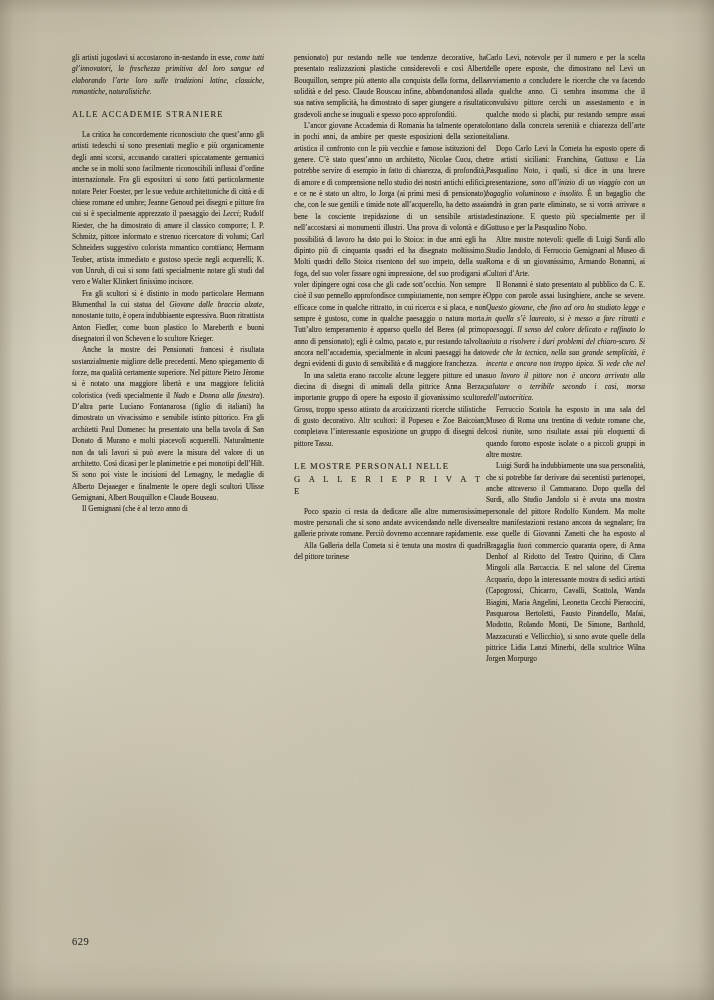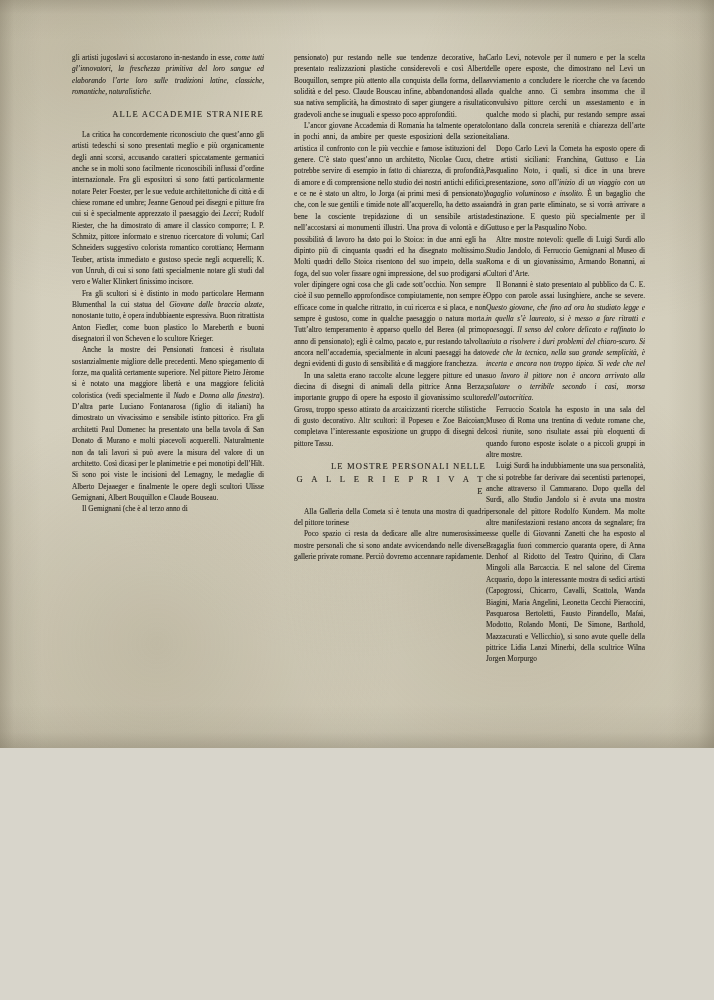--- a/index.html
+++ b/index.html
@@ -17,7 +17,7 @@
   #page {
     position: relative;
     width: 714px;
-    height: 748px;
+    height: 1000px;
     background:
       radial-gradient(ellipse 120% 90% at 48% 45%, #d9d4c3 0%, #d4cfbd 38%, #cdc7b3 66%, #c3bca6 88%, #b9b29c 100%);
     overflow: hidden;

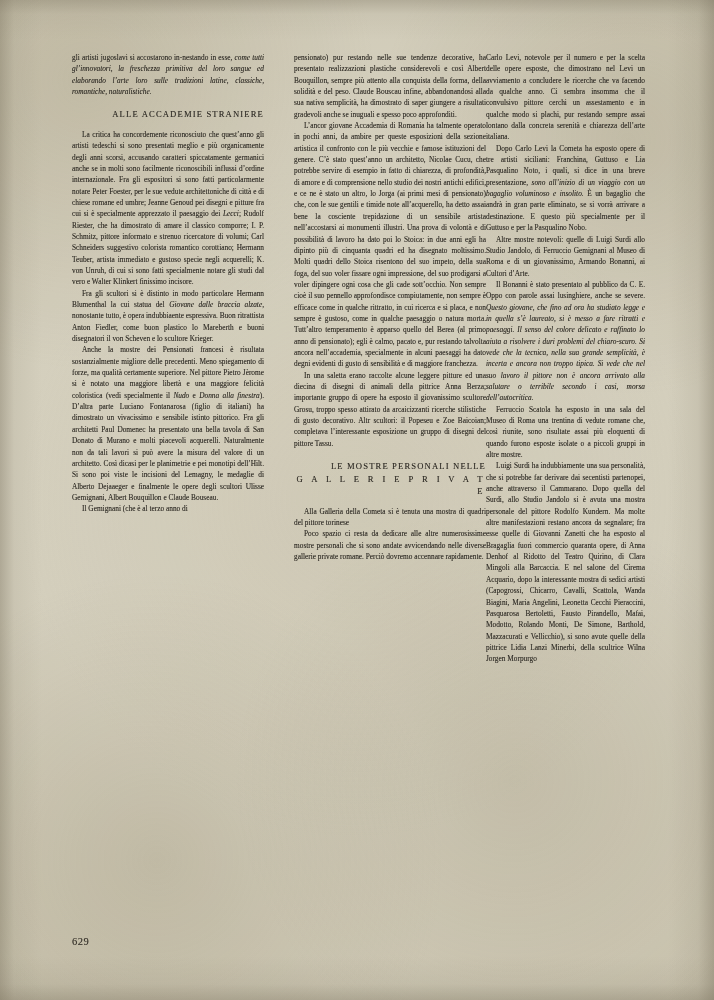--- a/index.html
+++ b/index.html
@@ -86,7 +86,7 @@
     line-height: 12.5px;
     font-weight: normal;
     letter-spacing: 1.15px;
-    text-align: right;
+    text-align: left;
     color: #33302a;
     text-indent: 0;
   }

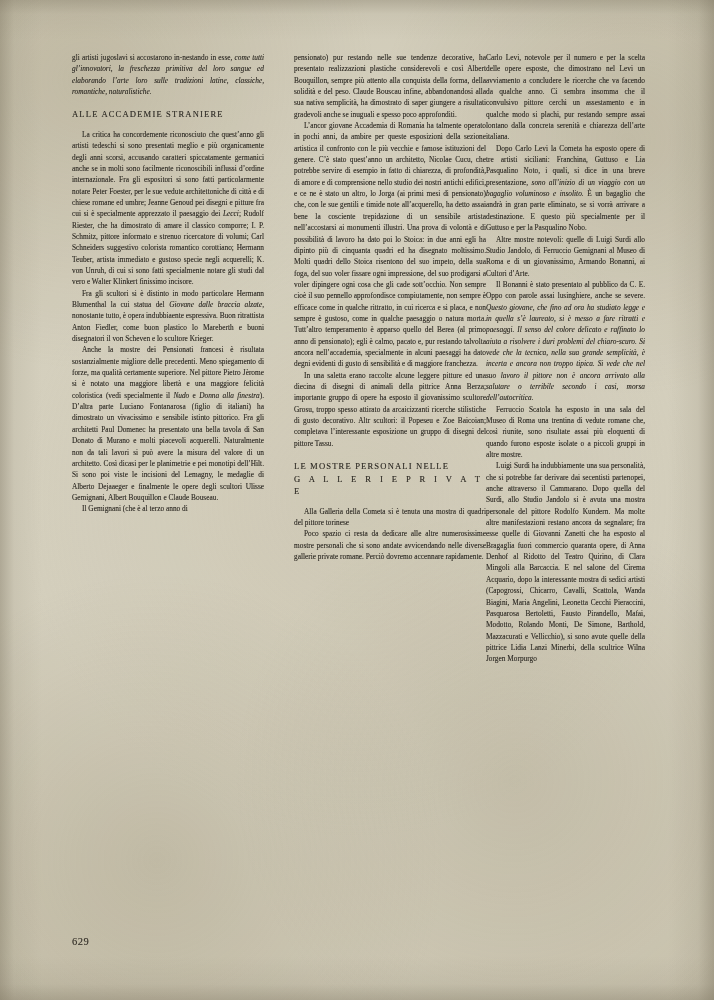--- a/index.html
+++ b/index.html
@@ -147,9 +147,9 @@
         <span class="l2">G A L L E R I E   P R I V A T E</span>
       </h2>
 
+      <p>Poco spazio ci resta da dedicare alle altre numerosissime mostre personali che si sono andate avvicendando nelle diverse gallerie private romane. Perciò dovremo accennare rapidamente.</p>
+
       <p>Alla Galleria della Cometa si è tenuta una mostra di quadri del pittore torinese</p>
-
-      <p>Poco spazio ci resta da dedicare alle altre numerosissime mostre personali che si sono andate avvicendando nelle diverse gallerie private romane. Perciò dovremo accennare rapidamente.</p>
     </div>
 
     <div class="col col-3">

